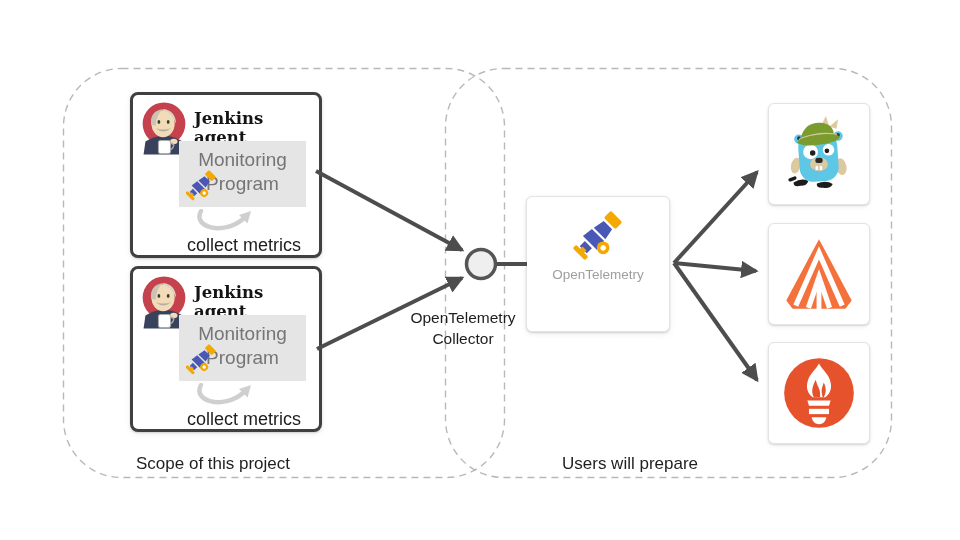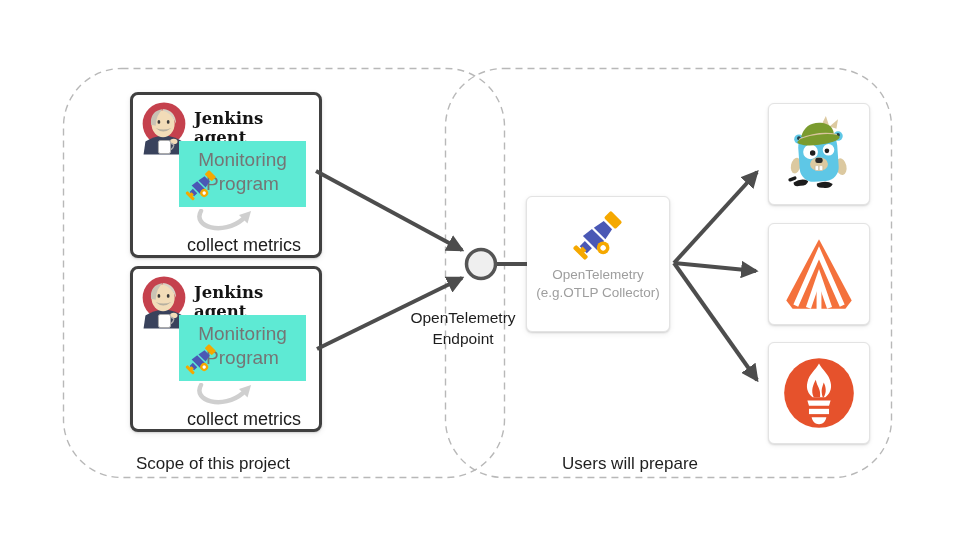--- a/index.html
+++ b/index.html
@@ -20,7 +20,7 @@
                font-family:"DejaVu Serif","Liberation Serif",serif;
                font-weight:bold;font-size:16.5px;color:#141414;}
   .monitor-box{position:absolute;left:46px;top:46px;width:127px;height:66px;
-               background:#5eead4;text-align:center;color:#757575;font-size:19px;line-height:24px;}
+               background:#e5e5e5;text-align:center;color:#757575;font-size:19px;line-height:24px;}
   .monitor-line1{padding-top:7px;}
   .telescope-sm{position:absolute;left:4px;top:26px;width:36px;height:36px;}
   .loop-arrow{position:absolute;left:58px;top:114px;width:66px;height:26px;}

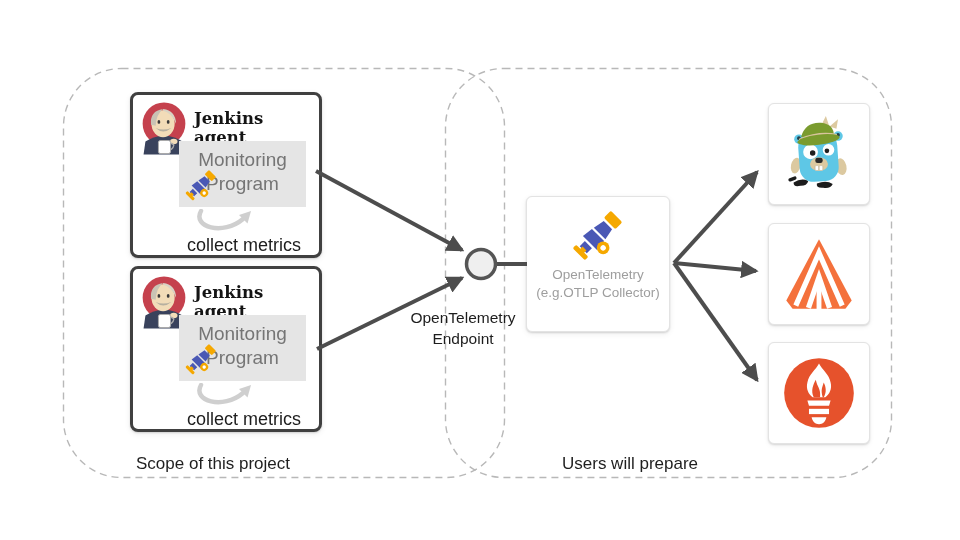--- a/index.html
+++ b/index.html
@@ -158,7 +158,6 @@
     </svg>
     <div class="endpoint-text">
       <div>OpenTelemetry</div>
-      <div>(e.g.OTLP Collector)</div>
     </div>
   </div>
 

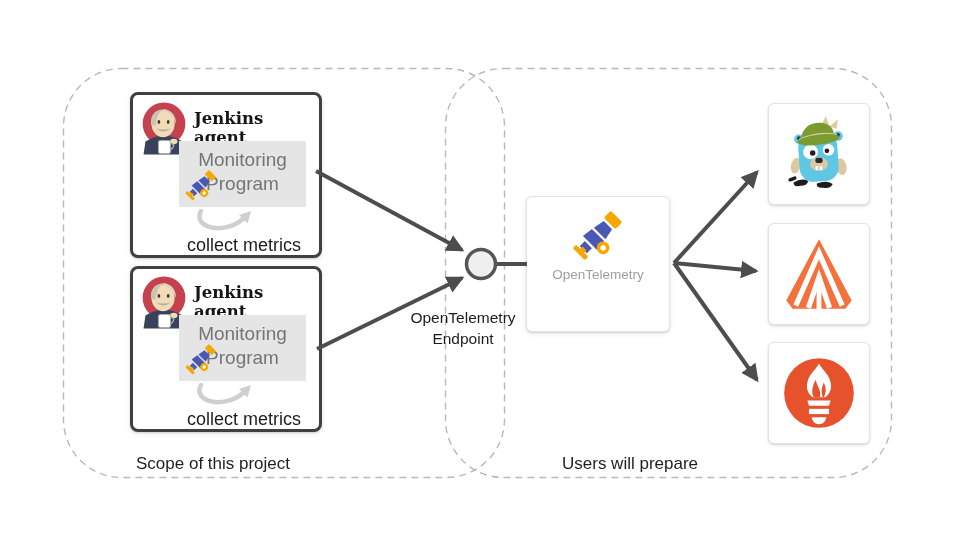--- a/index.html
+++ b/index.html
@@ -140,7 +140,7 @@
 
   <div class="protocol-label">
     <div>OpenTelemetry</div>
-    <div>Endpoint</div>
+    <div>Collector</div>
   </div>
 
   <div class="endpoint-box">

